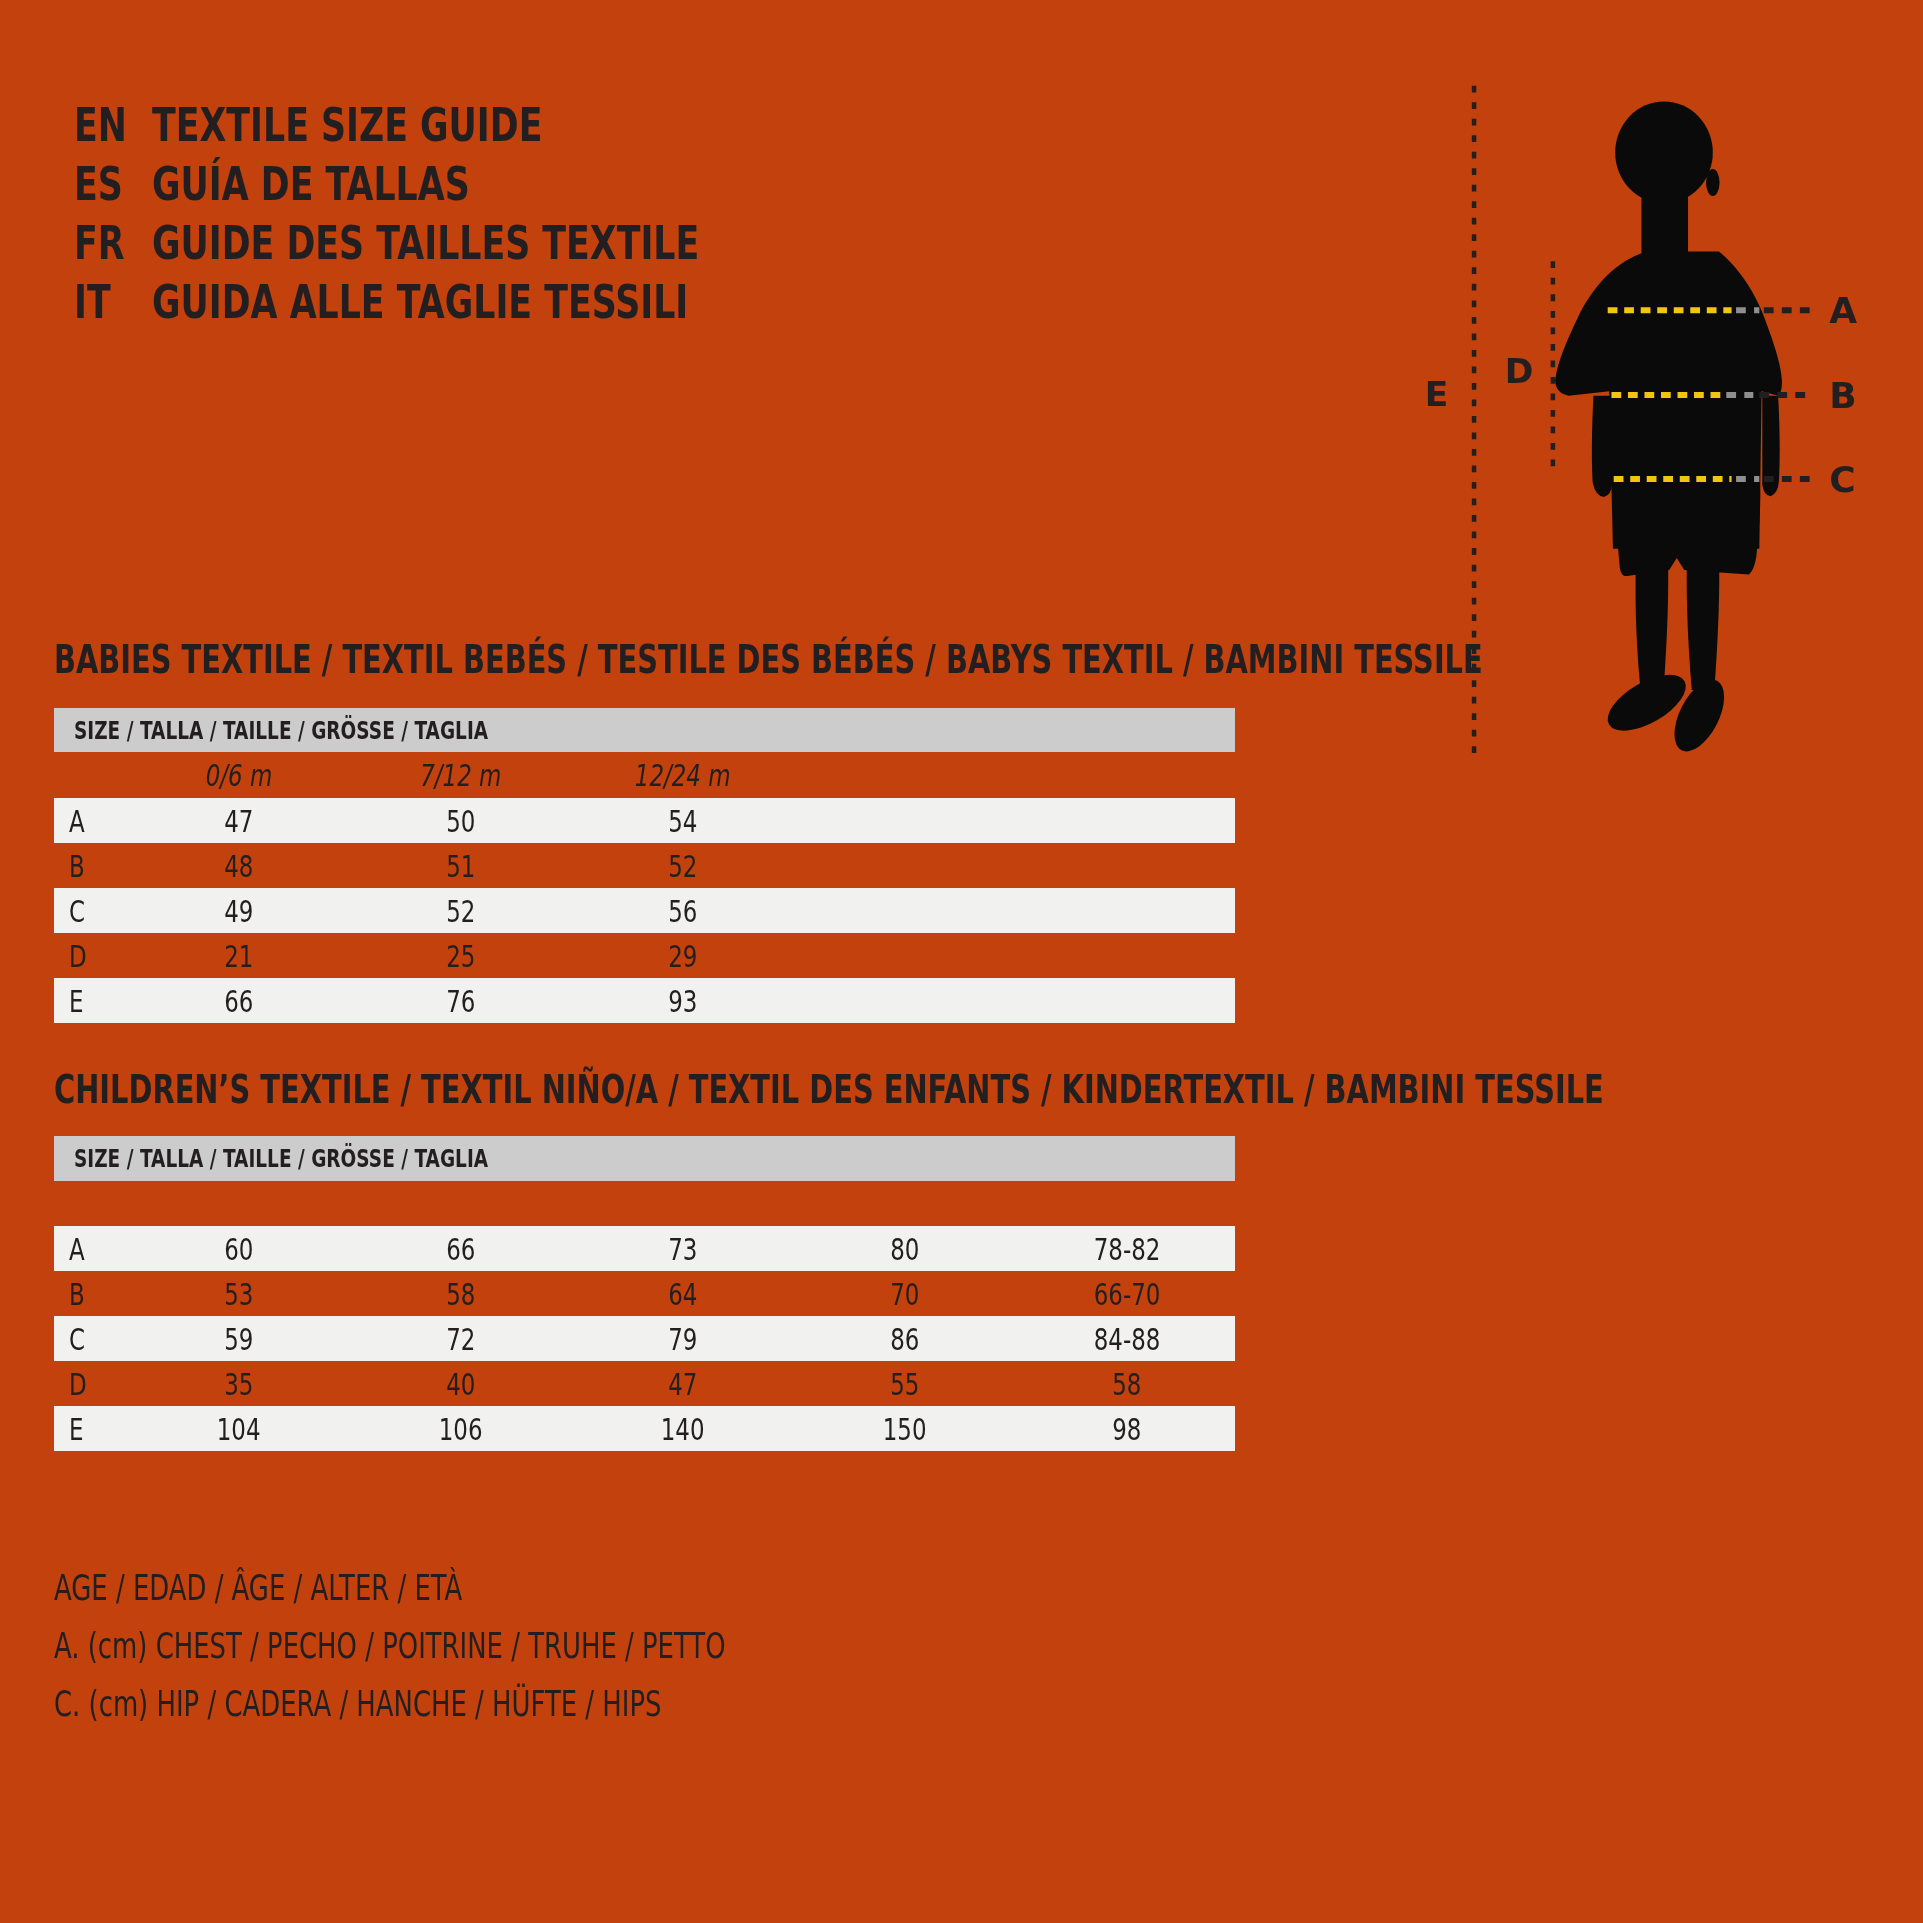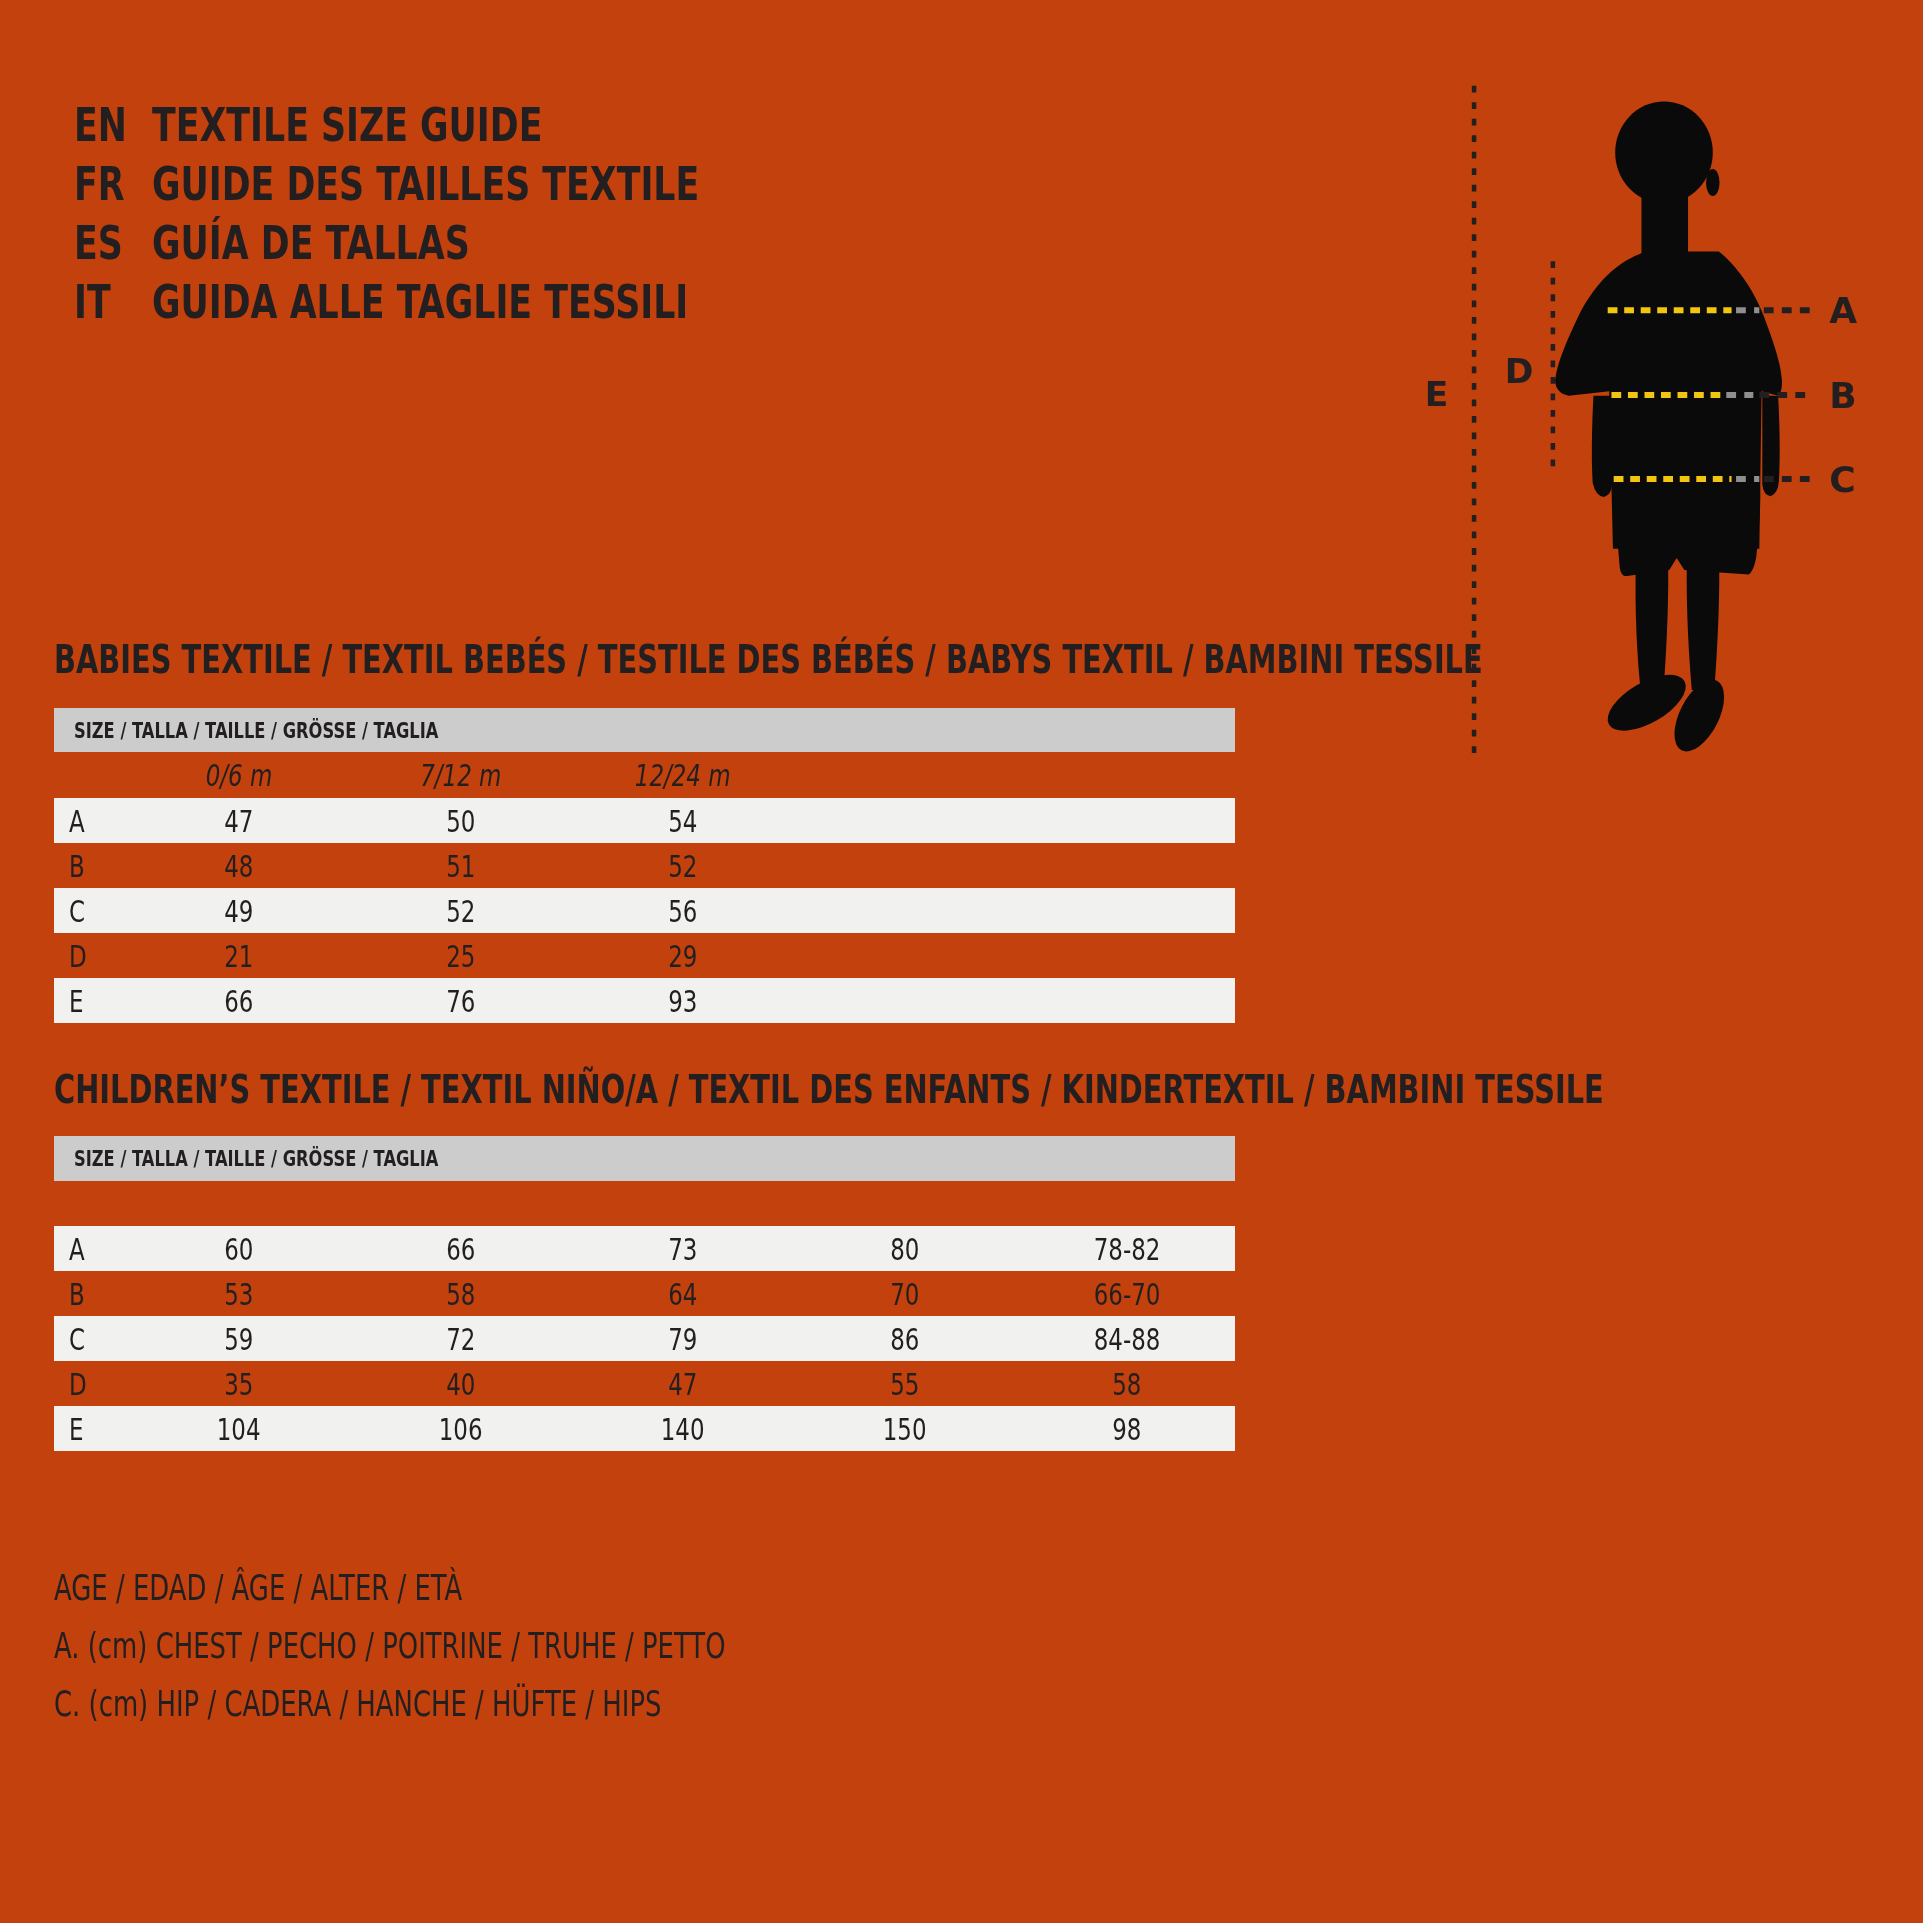--- a/index.html
+++ b/index.html
@@ -56,12 +56,12 @@
         <span class="cond">TEXTILE SIZE GUIDE</span>
       </div>
       <div class="lang-row">
+        <span class="lang-code"><span class="cond">ES</span></span>
+        <span class="cond">GUÍA DE TALLAS</span>
+      </div>
+      <div class="lang-row">
         <span class="lang-code"><span class="cond">FR</span></span>
         <span class="cond">GUIDE DES TAILLES TEXTILE</span>
-      </div>
-      <div class="lang-row">
-        <span class="lang-code"><span class="cond">ES</span></span>
-        <span class="cond">GUÍA DE TALLAS</span>
       </div>
       <div class="lang-row">
         <span class="lang-code"><span class="cond">IT</span></span>

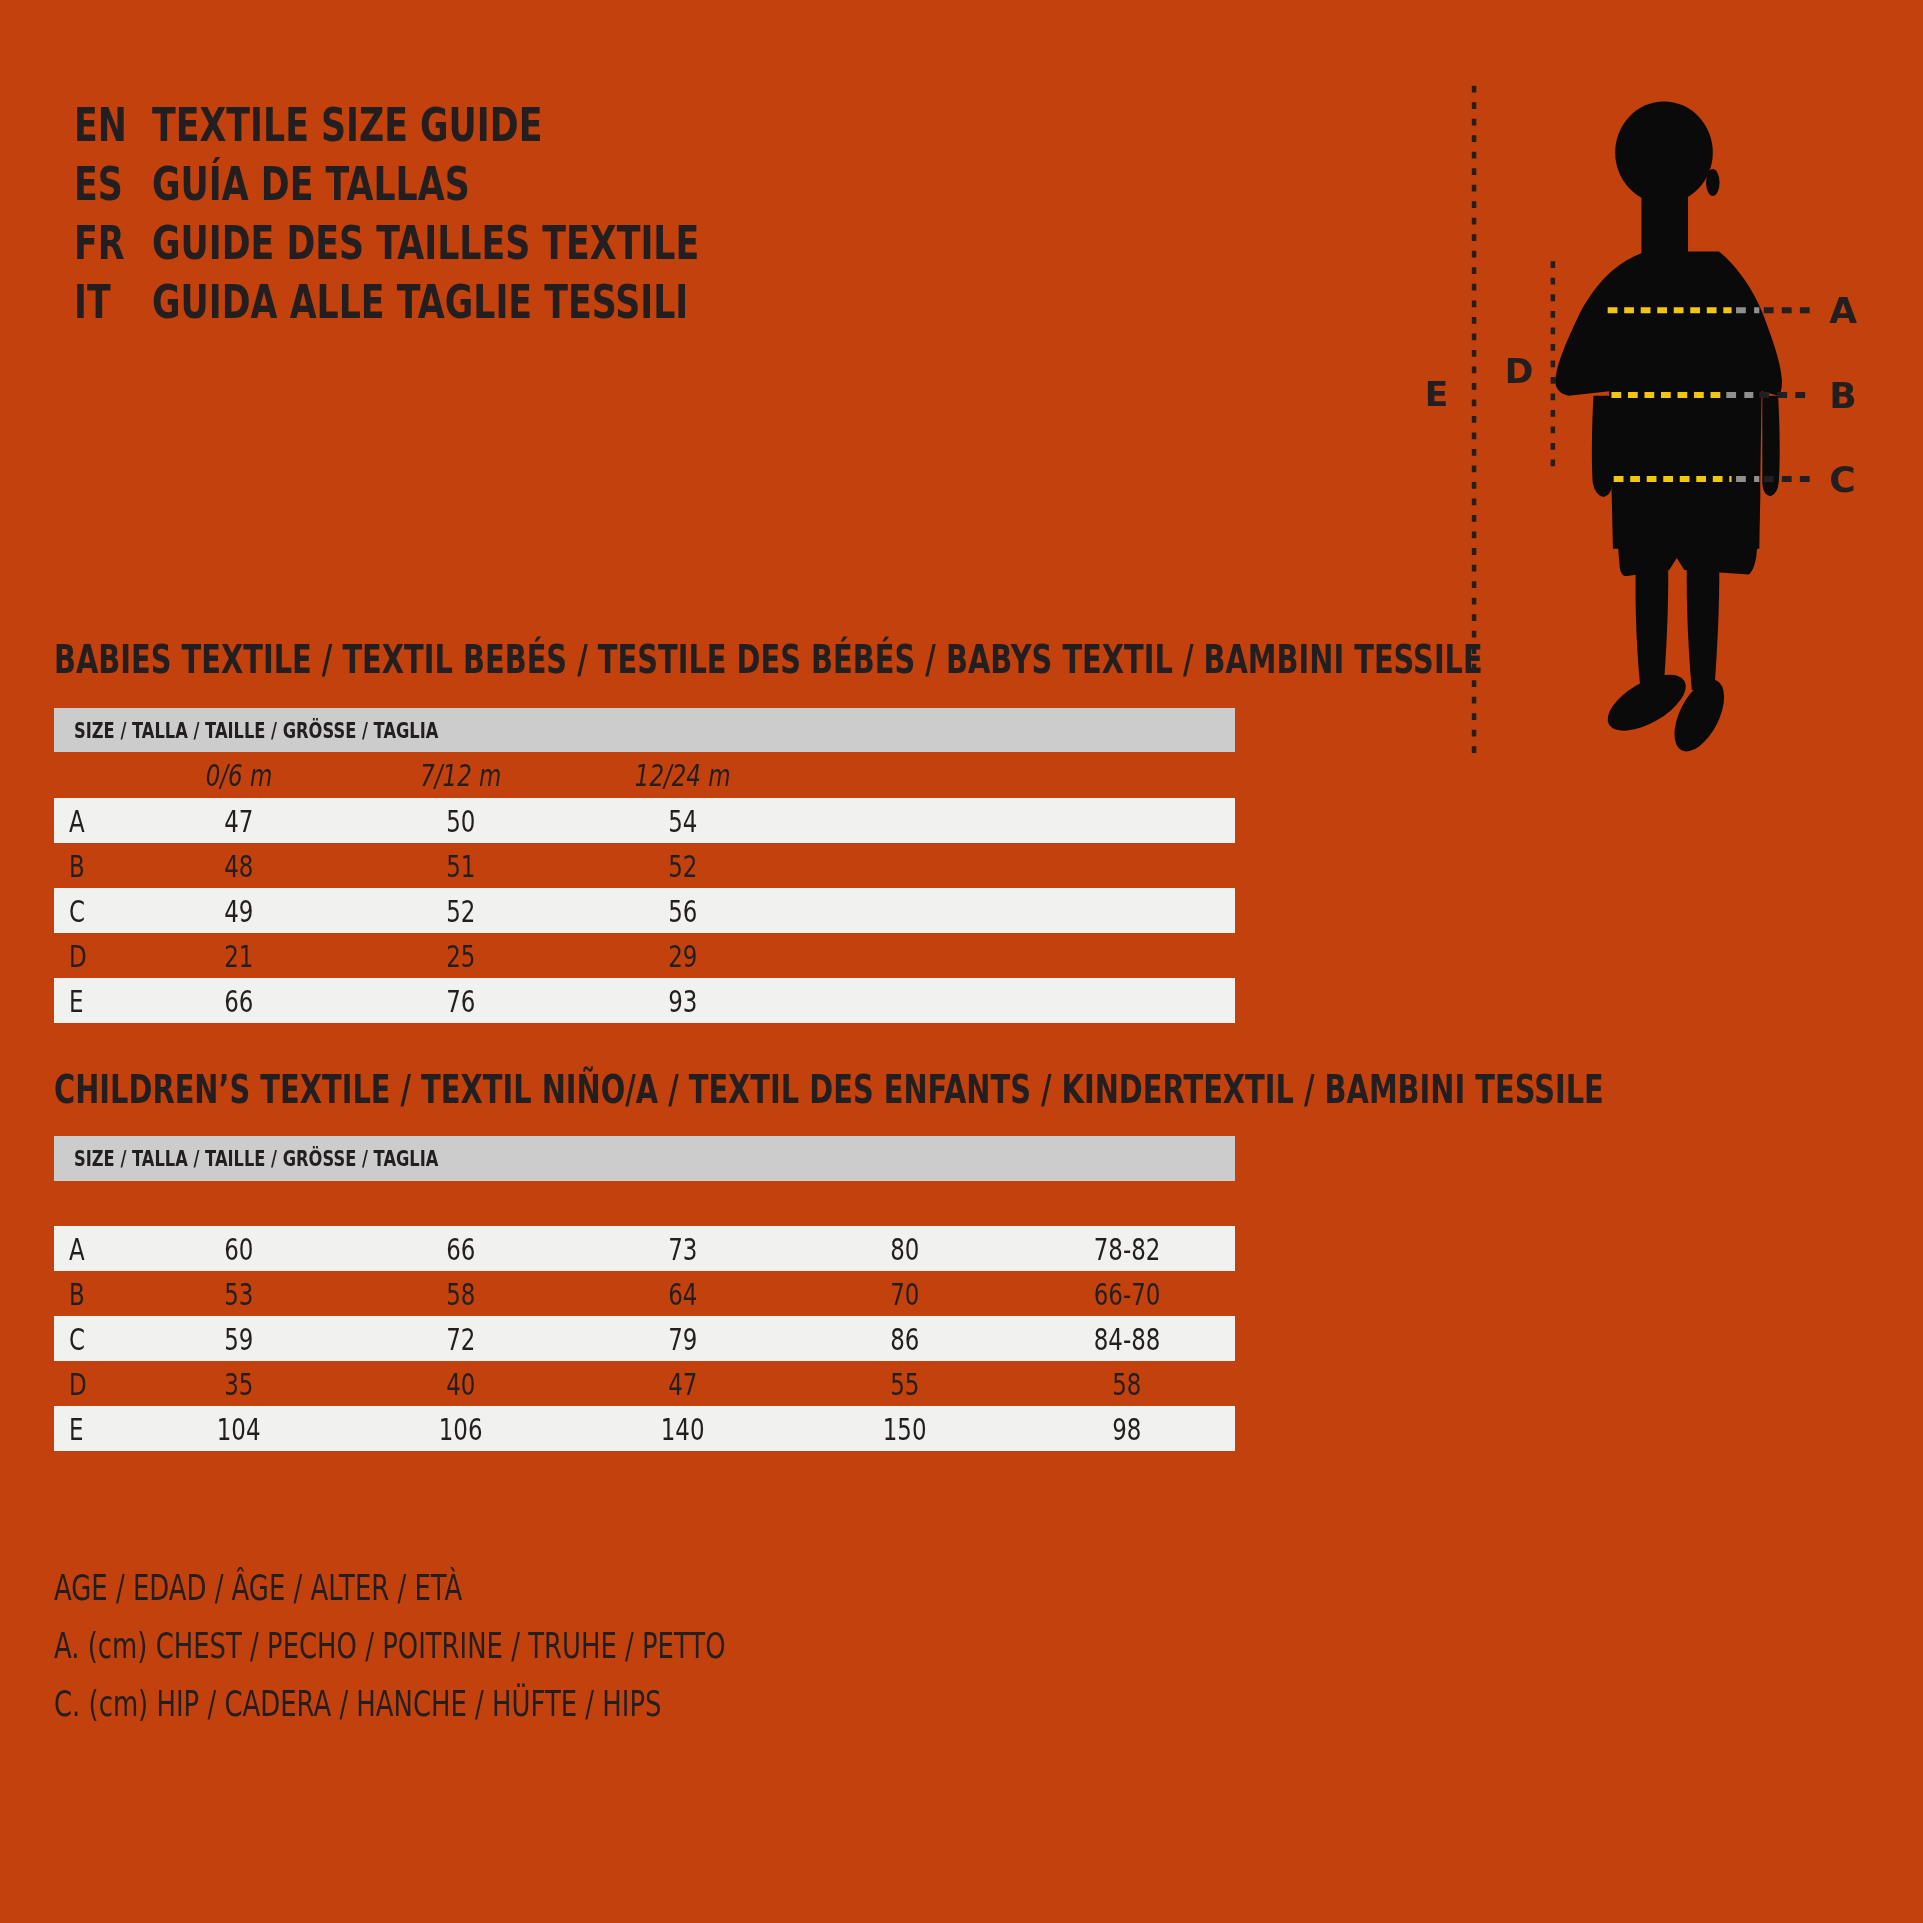--- a/index.html
+++ b/index.html
@@ -19,7 +19,7 @@
 
   
   .size-bar{position:absolute;left:54px;width:1181px;background:#cccccc;display:flex;align-items:center;
-            padding-left:19.5px;box-sizing:border-box;font-size:22px;font-weight:bold;}
+            padding-left:19.5px;box-sizing:border-box;font-size:25px;font-weight:bold;}
   #babies-bar{top:708px;height:44px;}
   #children-bar{top:1136px;height:45px;}
 

